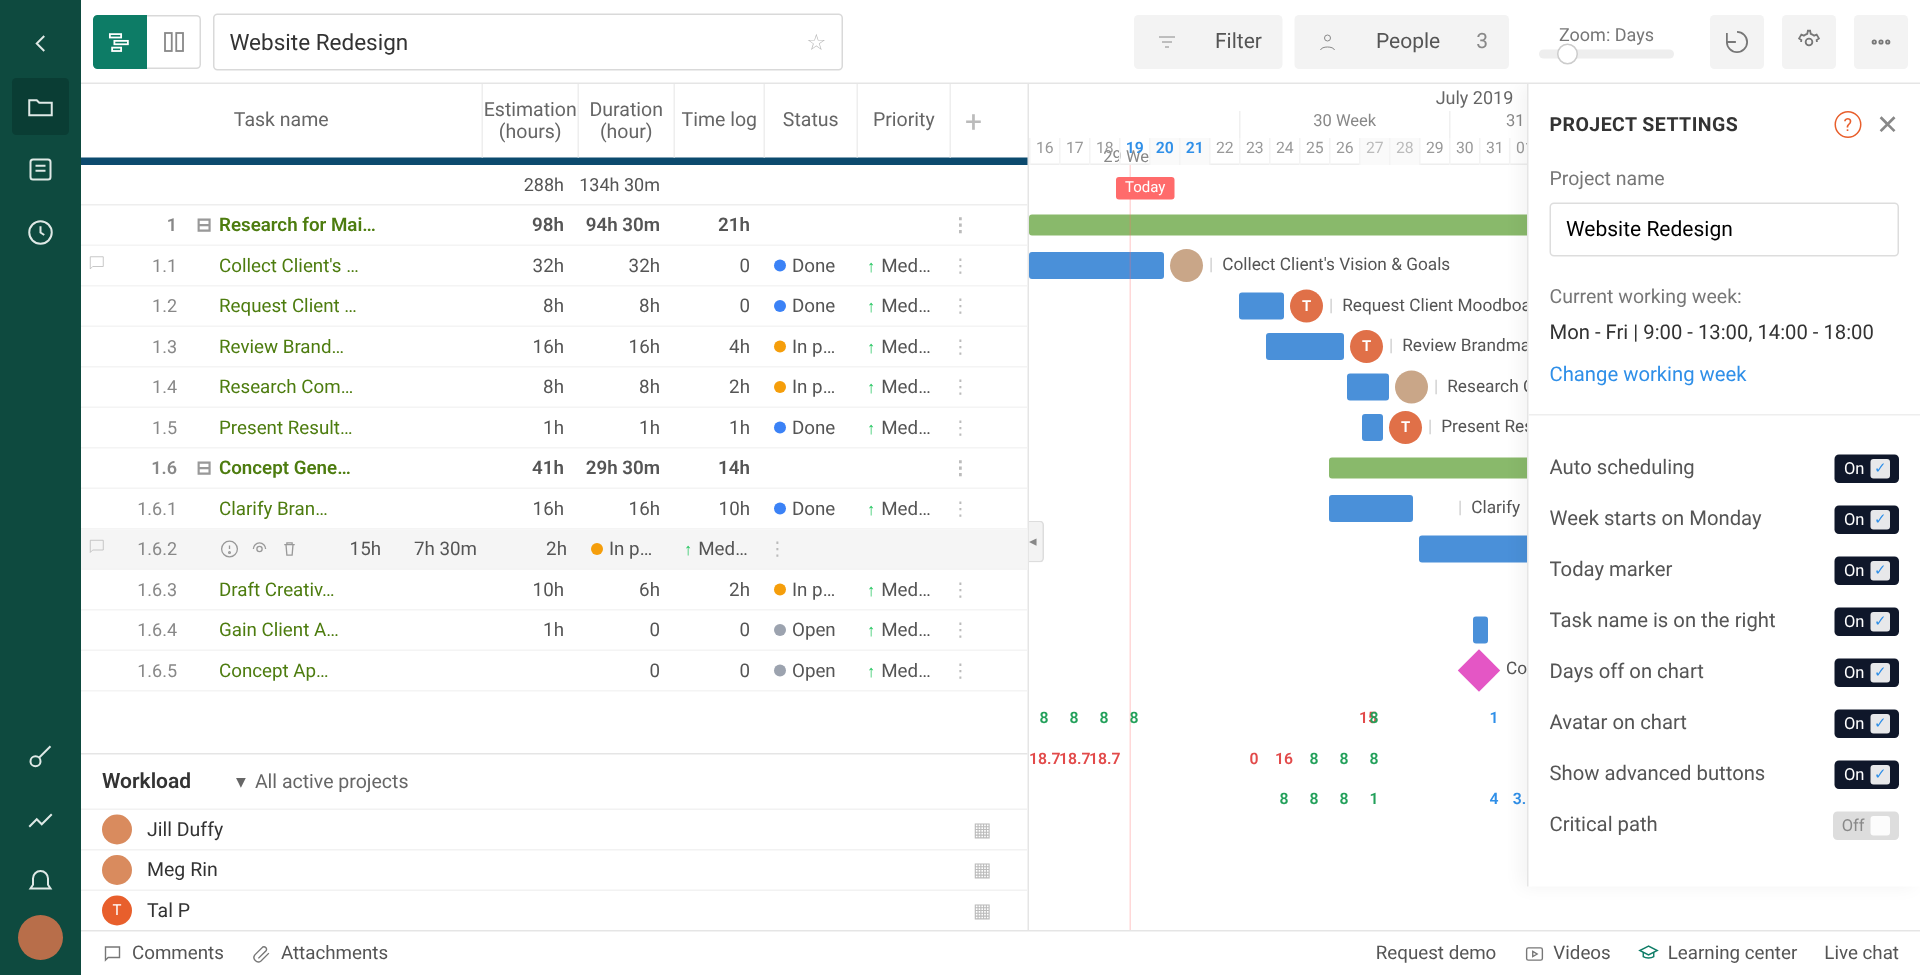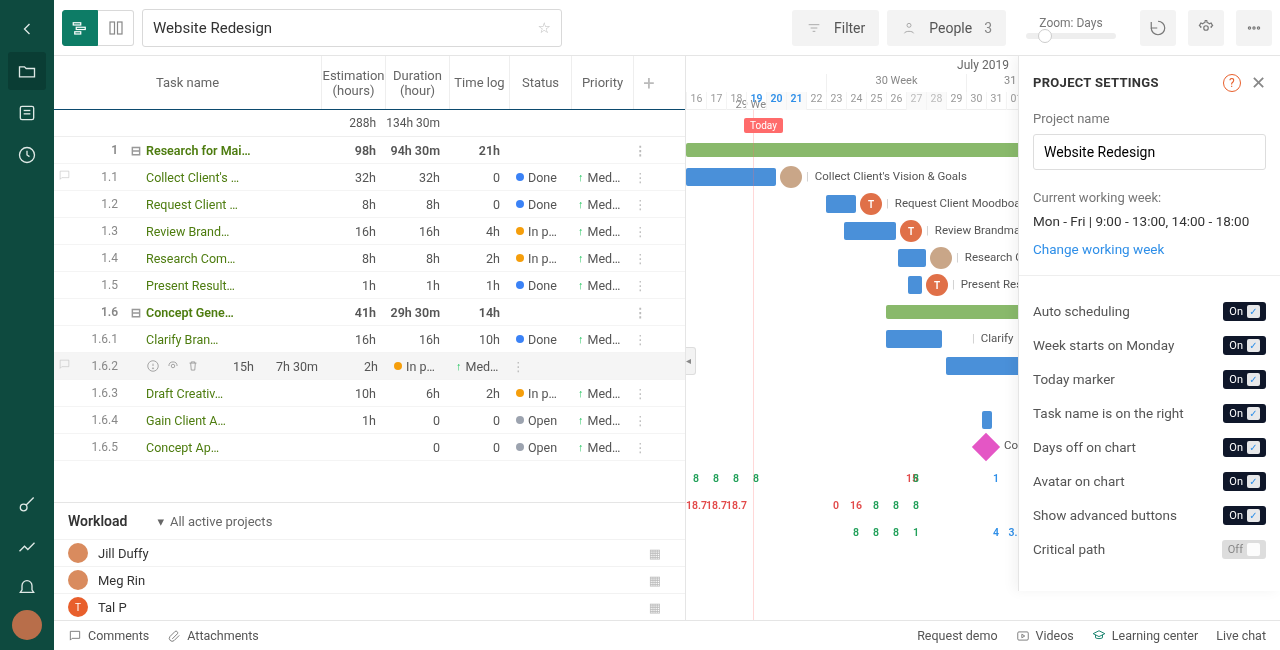--- a/index.html
+++ b/index.html
@@ -24,7 +24,7 @@
 .title-input { flex: 0 0 420px; height: 38px; border: 1px solid #d9d9d9; border-radius: 3px; display: flex; align-items: center; padding: 0 10px; font-size: 15px; color: #333; }
 .title-input .star { margin-left: auto; color: #bbb; cursor: pointer; }
 .topbar .grow { flex: 1; }
-.filter-btn, .people-btn { height: 36px; border: none; border-radius: 3px; background: #f3f3f3; display: flex; align-items: center; padding: 0 14px; font-size: 14px; color: #555; cursor: pointer; gap: 12px; }
+.filter-btn, .people-btn { height: 36px; border: none; border-radius: 3px; background: #f3f3f3; display: flex; align-items: center; padding: 0 14px; font-size: 14px; color: #555; cursor: pointer; gap: 24px; }
 .people-btn .count { color: #888; }
 .zoom-group { display: flex; flex-direction: column; align-items: center; margin: 0 12px; color: #777; font-size: 12px; }
 .zoom-slider { width: 90px; height: 6px; background: #eee; border-radius: 3px; position: relative; margin-top:3px;}

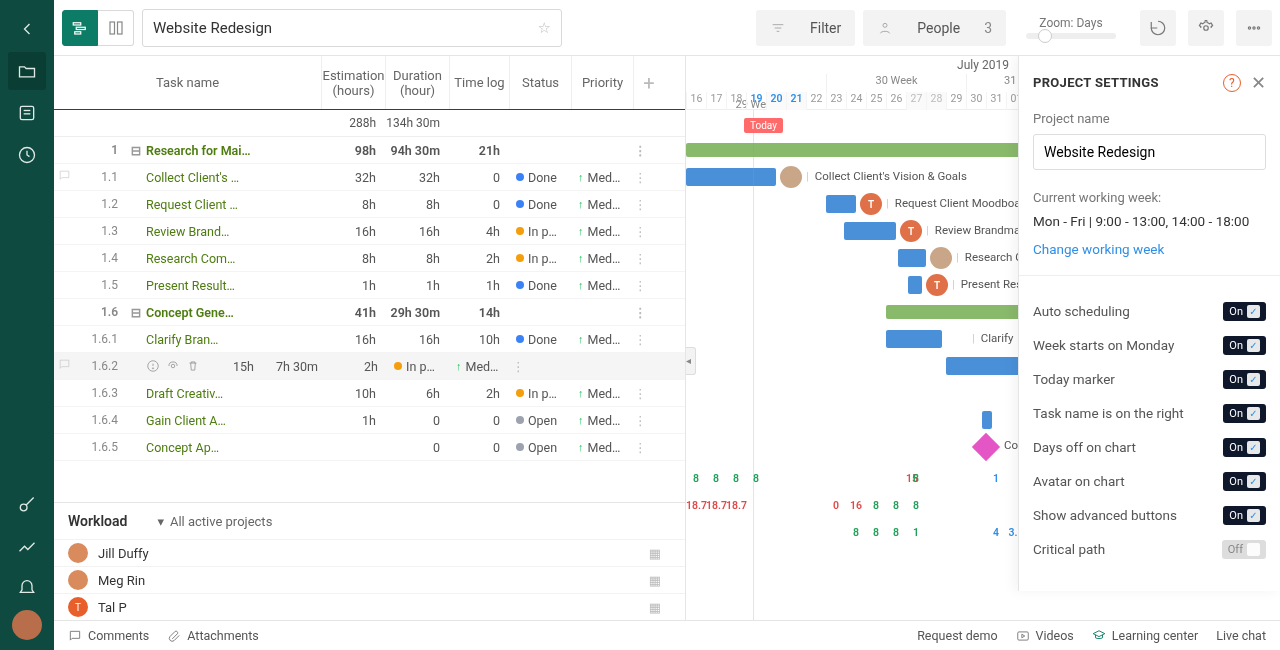--- a/index.html
+++ b/index.html
@@ -35,7 +35,7 @@
 .content { flex: 1; display: flex; position: relative; overflow: hidden; }
 
 .grid-left { width: 632px; border-right: 1px solid #e5e5e5; display:flex; flex-direction:column; }
-.grid-header { height: 54px; display:flex; border-bottom: 1px solid #0c4a6e; font-size: 13px; color:#666; }
+.grid-header { height: 54px; display:flex; border-bottom: 5px solid #0c4a6e; font-size: 13px; color:#666; }
 .gh-cell { border-right: 1px solid #eee; display:flex; align-items:center; justify-content:center; text-align:center; padding:0 4px; }
 .gh-task { width: 268px; }
 .gh-dur { width: 64px; }

